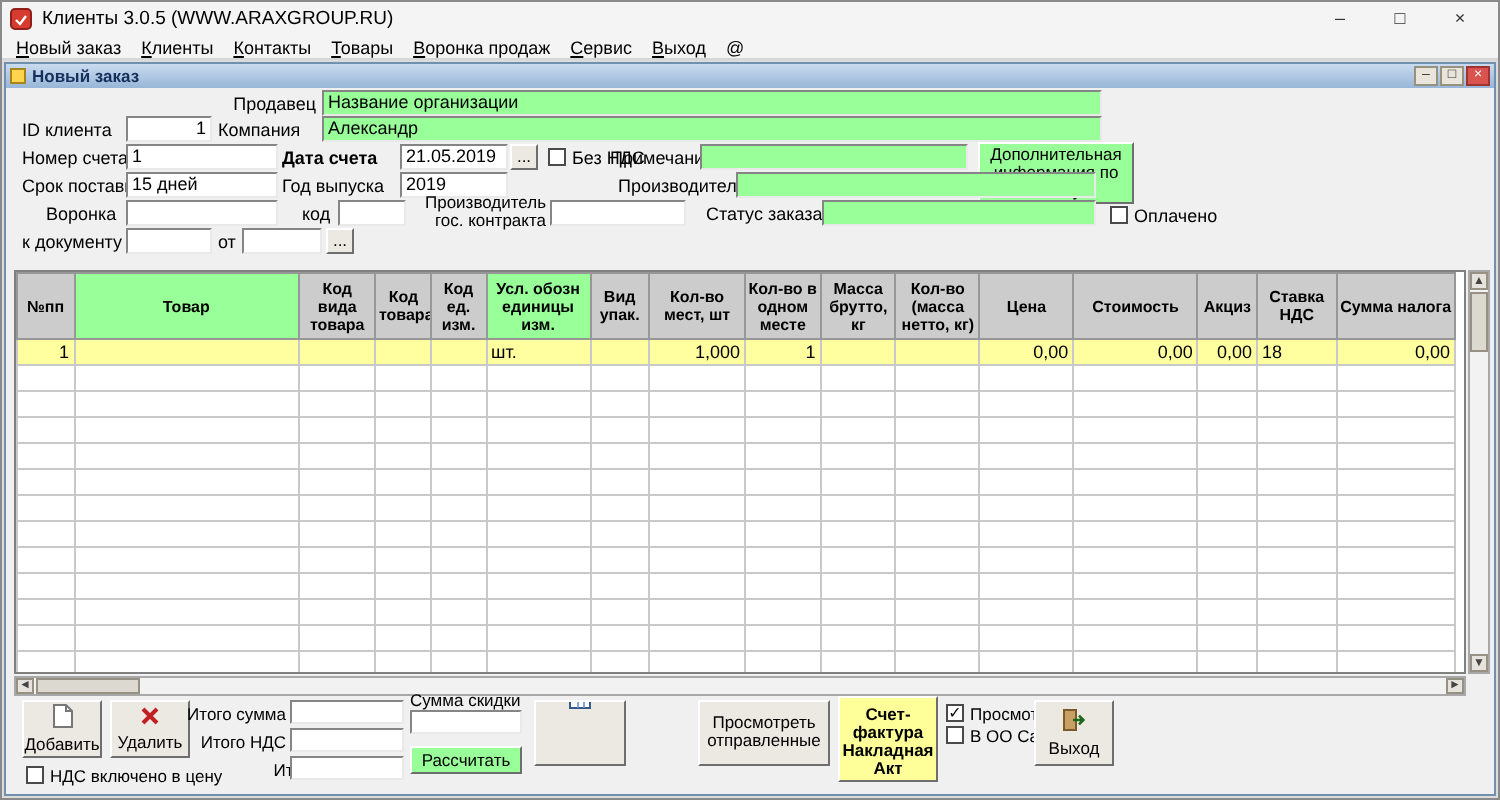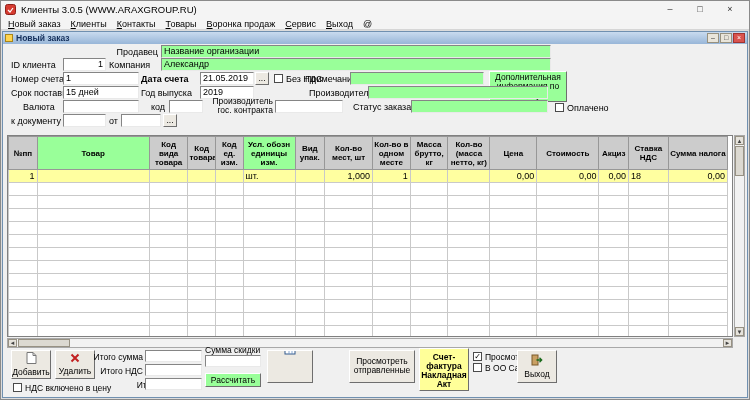--- a/index.html
+++ b/index.html
@@ -132,7 +132,7 @@
         <span class="lbl" style="left:306px;top:43px;">Производитель</span>
         <div class="fld green" style="left:365px;top:42px;width:180px;"></div>
 
-        <span class="lbl" style="left:20px;top:57px;">Валюта</span>
+        <span class="lbl" style="left:20px;top:57px;">Воронка</span>
         <div class="fld" style="left:60px;top:56px;width:76px;"></div>
         <span class="lbl" style="left:148px;top:57px;">код</span>
         <div class="fld" style="left:166px;top:56px;width:34px;"></div>

